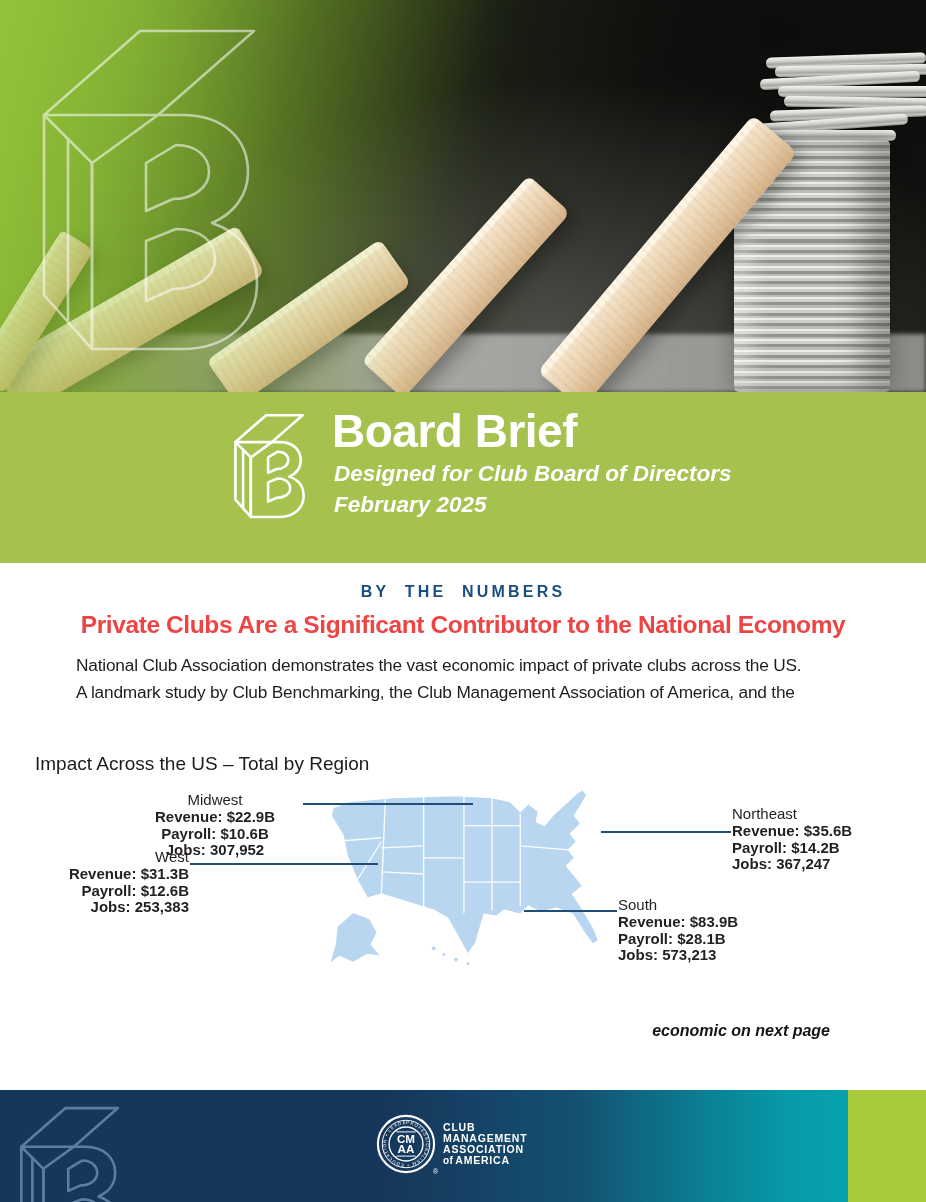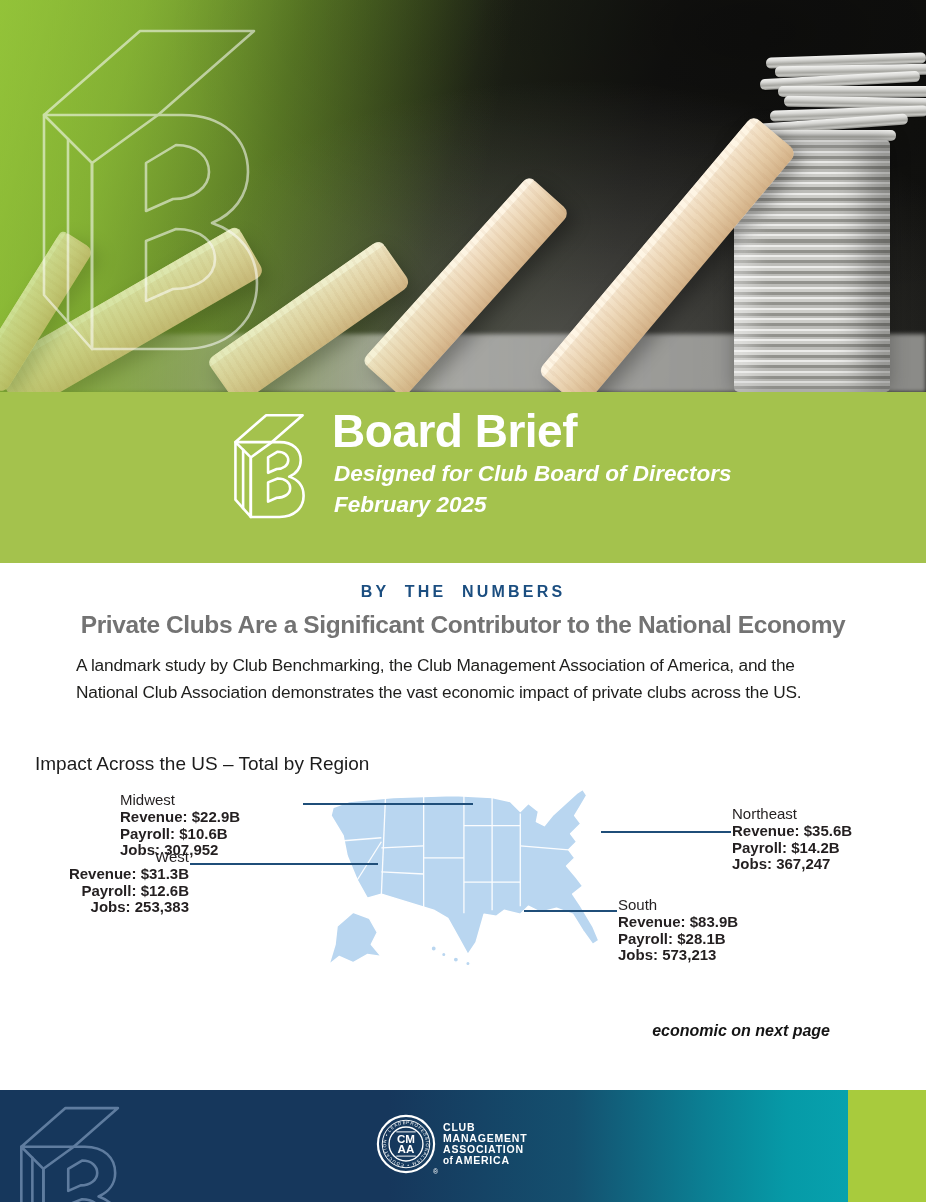--- a/index.html
+++ b/index.html
@@ -52,7 +52,7 @@
   .kicker{left:0;top:583px;width:926px;text-align:center;font-size:16px;font-weight:700;
         letter-spacing:3.2px;word-spacing:8px;color:#1b4e80;}
   .headline{left:0;top:611px;width:926px;text-align:center;white-space:nowrap;
-        font-size:24.5px;font-weight:700;letter-spacing:-.4px;color:#737373;}
+        font-size:24.5px;font-weight:700;letter-spacing:-.4px;color:#ef4444;}
   .bodytext{left:76px;top:652px;width:810px;font-size:17.3px;line-height:27px;
         letter-spacing:-.2px;color:#1e1e1c;}
 

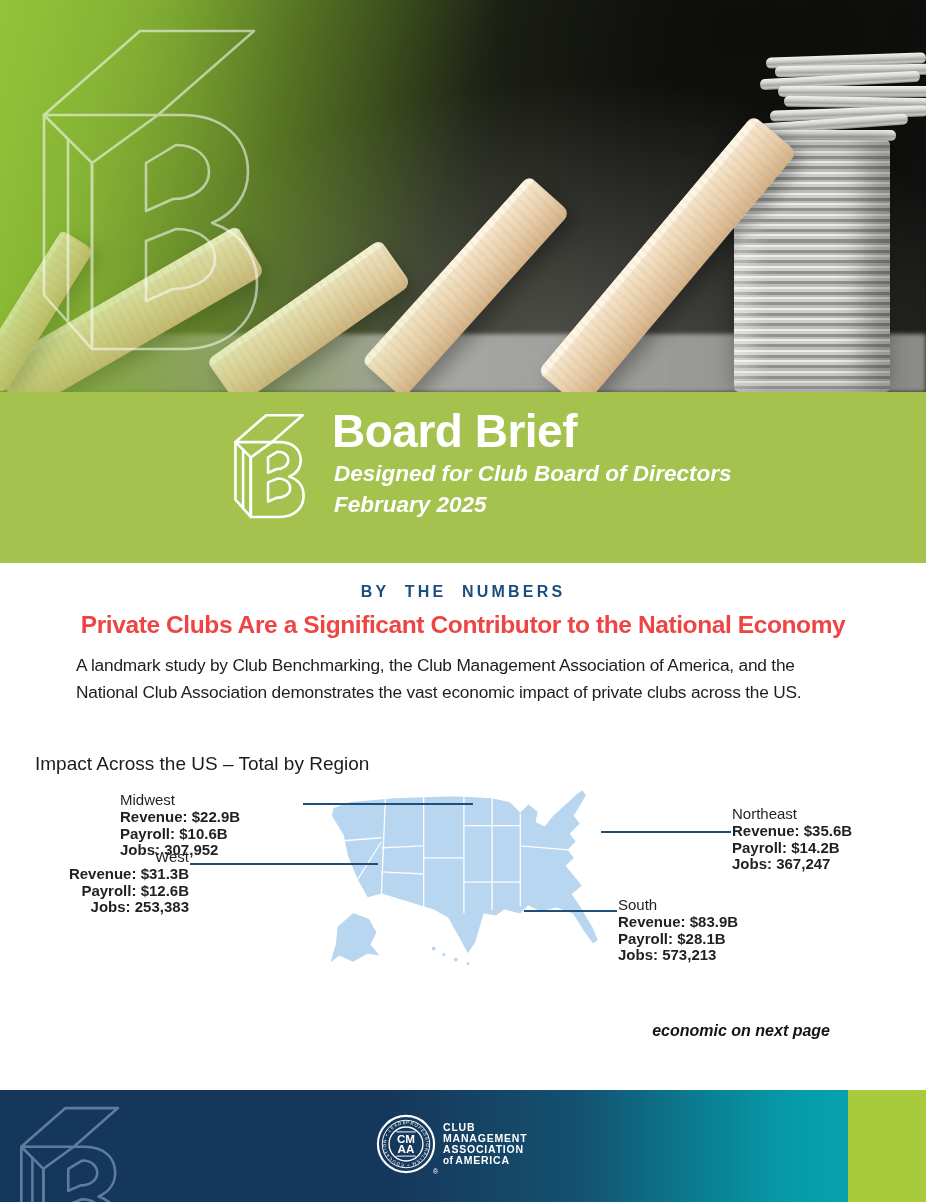--- a/index.html
+++ b/index.html
@@ -142,8 +142,8 @@
   <div class="abs kicker">BY THE NUMBERS</div>
   <div class="abs headline">Private Clubs Are a Significant Contributor to the National Economy</div>
   <div class="abs bodytext">
+    <div>National Club Association demonstrates the vast economic impact of private clubs across the US.</div>
     <div>A landmark study by Club Benchmarking, the Club Management Association of America, and the</div>
-    <div>National Club Association demonstrates the vast economic impact of private clubs across the US.</div>
   </div>
 
   <div class="abs map-title">Impact Across the US – Total by Region</div>

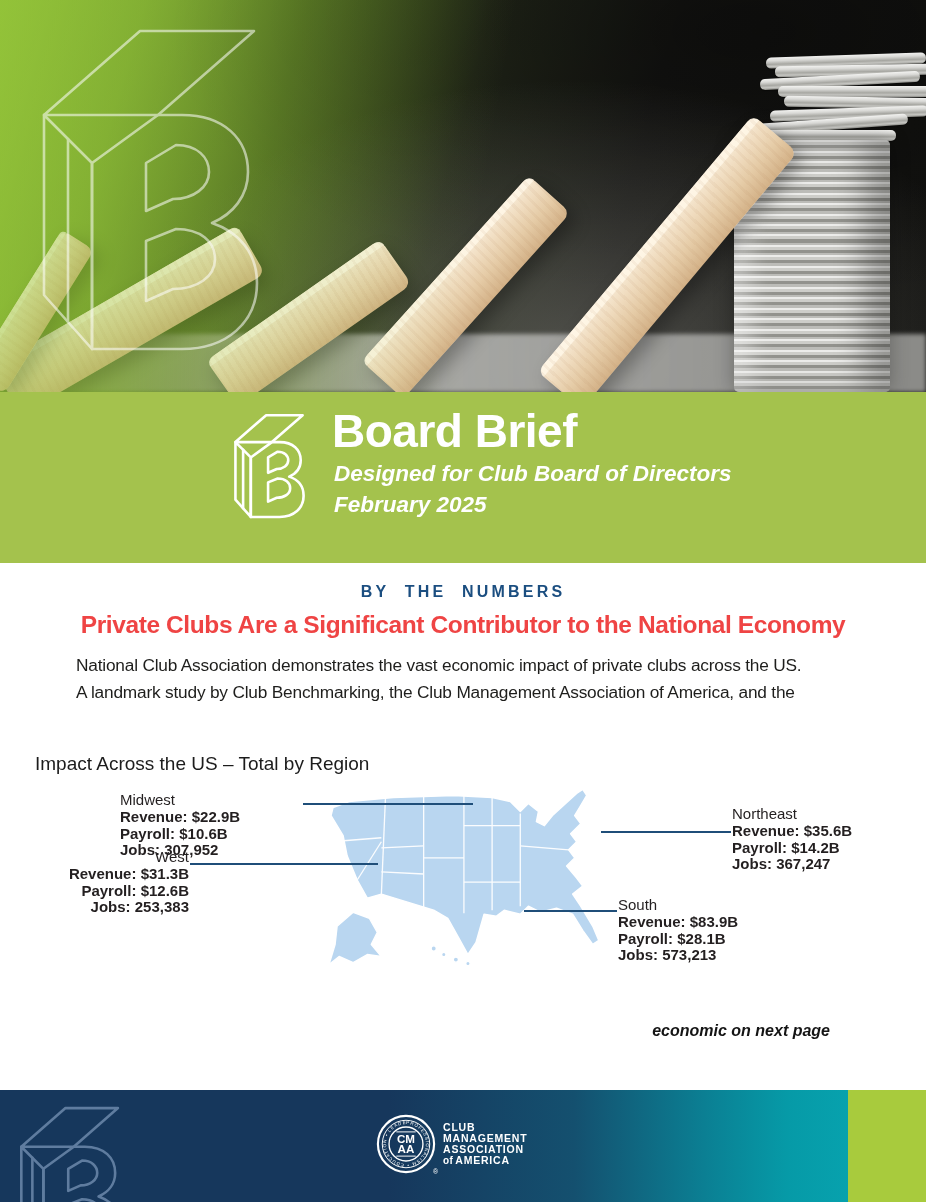--- a/index.html
+++ b/index.html
@@ -61,7 +61,7 @@
   .us-map{left:323px;top:785px;width:307px;height:184px;}
   .co{font-size:15px;line-height:16.8px;color:#231f20;}
   .co .rw{font-weight:700;}
-  .co-midwest{right:616px;top:792px;text-align:left;width:190px;}
+  .co-midwest{right:616px;top:792px;text-align:center;width:190px;}
   .co-west{right:737px;top:849px;text-align:right;width:190px;}
   .co-northeast{left:732px;top:806px;width:190px;}
   .co-south{left:618px;top:897px;width:190px;}

